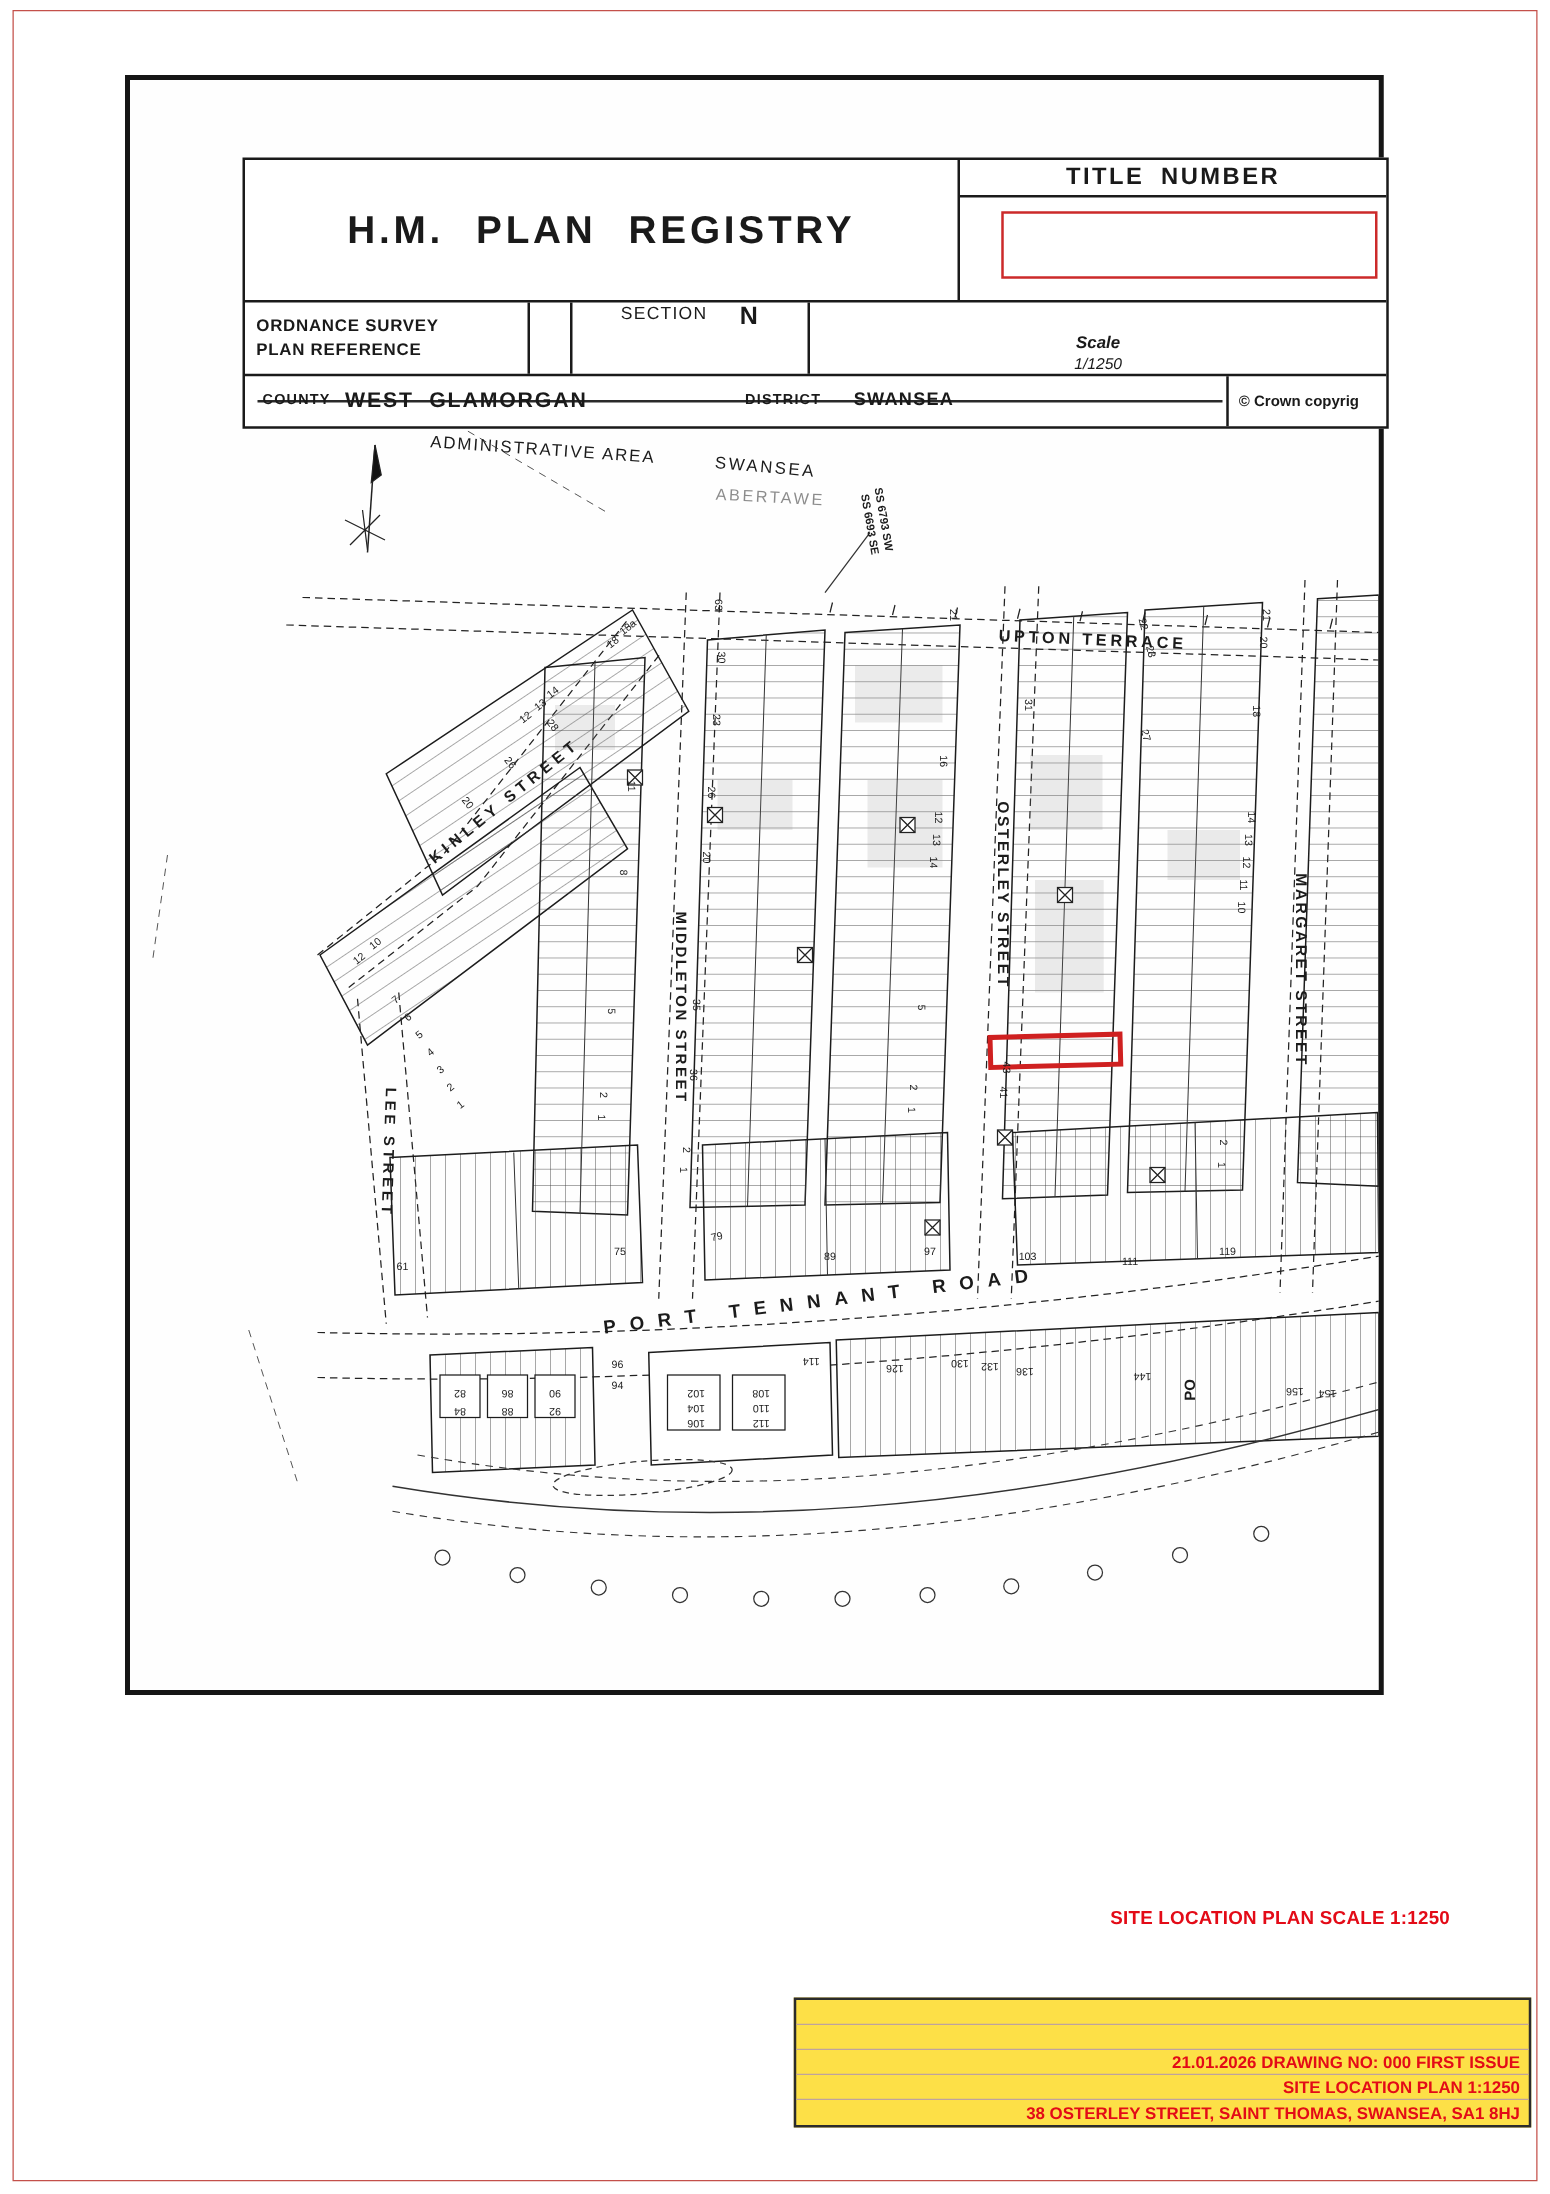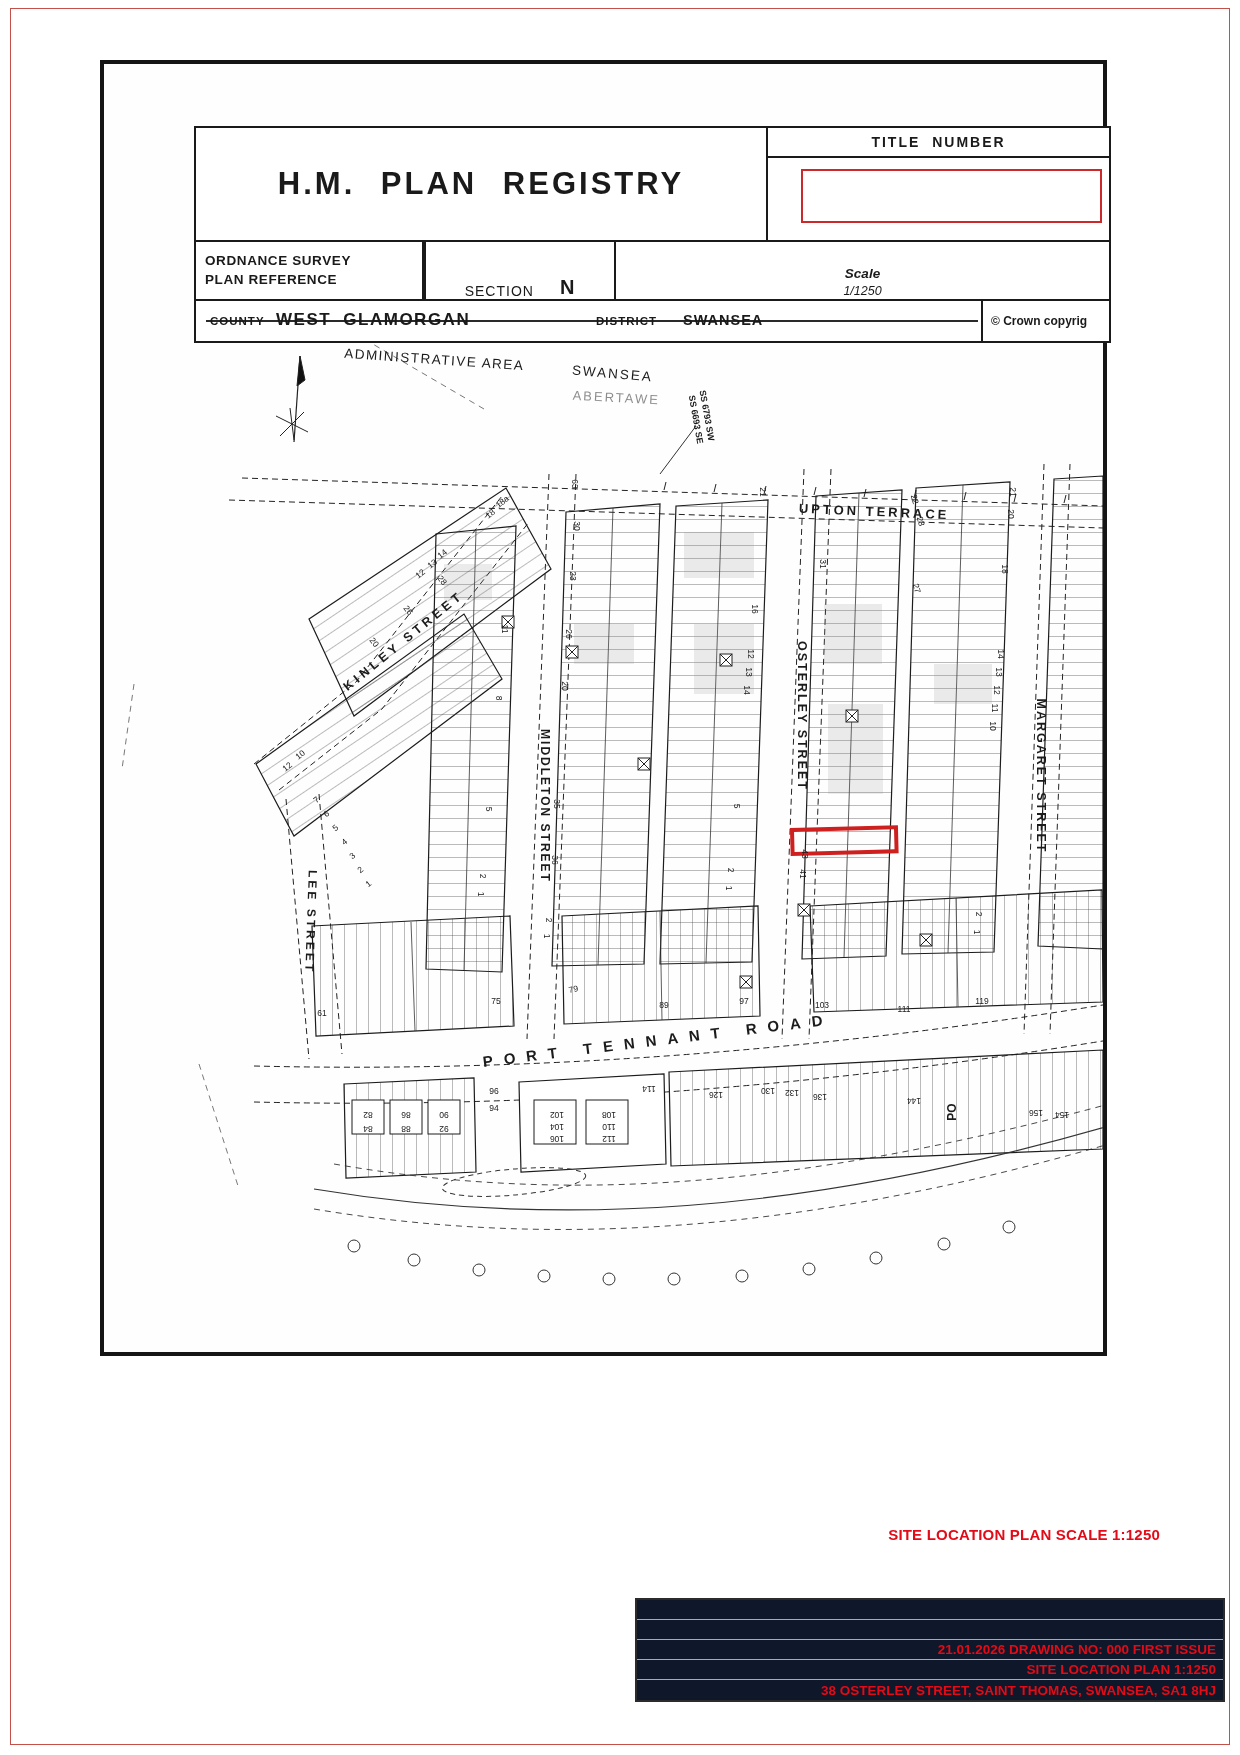--- a/index.html
+++ b/index.html
@@ -14,7 +14,7 @@
   .hdr-title-cell{width:570px;border-right:2px solid #1a1a1a;display:flex;align-items:center;justify-content:center;}
   .hm-title{font-size:31px;font-weight:bold;letter-spacing:3px;word-spacing:14px;}
   .hdr-tn-cell{flex:1;display:flex;flex-direction:column;}
-  .tn-strip{height:28px;border-bottom:2px solid #1a1a1a;display:flex;align-items:center;justify-content:center;font-size:14px;font-weight:bold;letter-spacing:2px;word-spacing:6px;}
+  .tn-strip{height:28px;border-bottom:2px solid #1a1a1a;display:flex;align-items:center;justify-content:center;font-size:19px;font-weight:bold;letter-spacing:2px;word-spacing:6px;}
   .tn-body{flex:1;position:relative;}
   .tn-redbox{position:absolute;left:33px;right:7px;top:11px;height:50px;border:2px solid #cc2a2a;}
   .hdr-row2{display:flex;height:57px;border-top:2px solid #1a1a1a;}

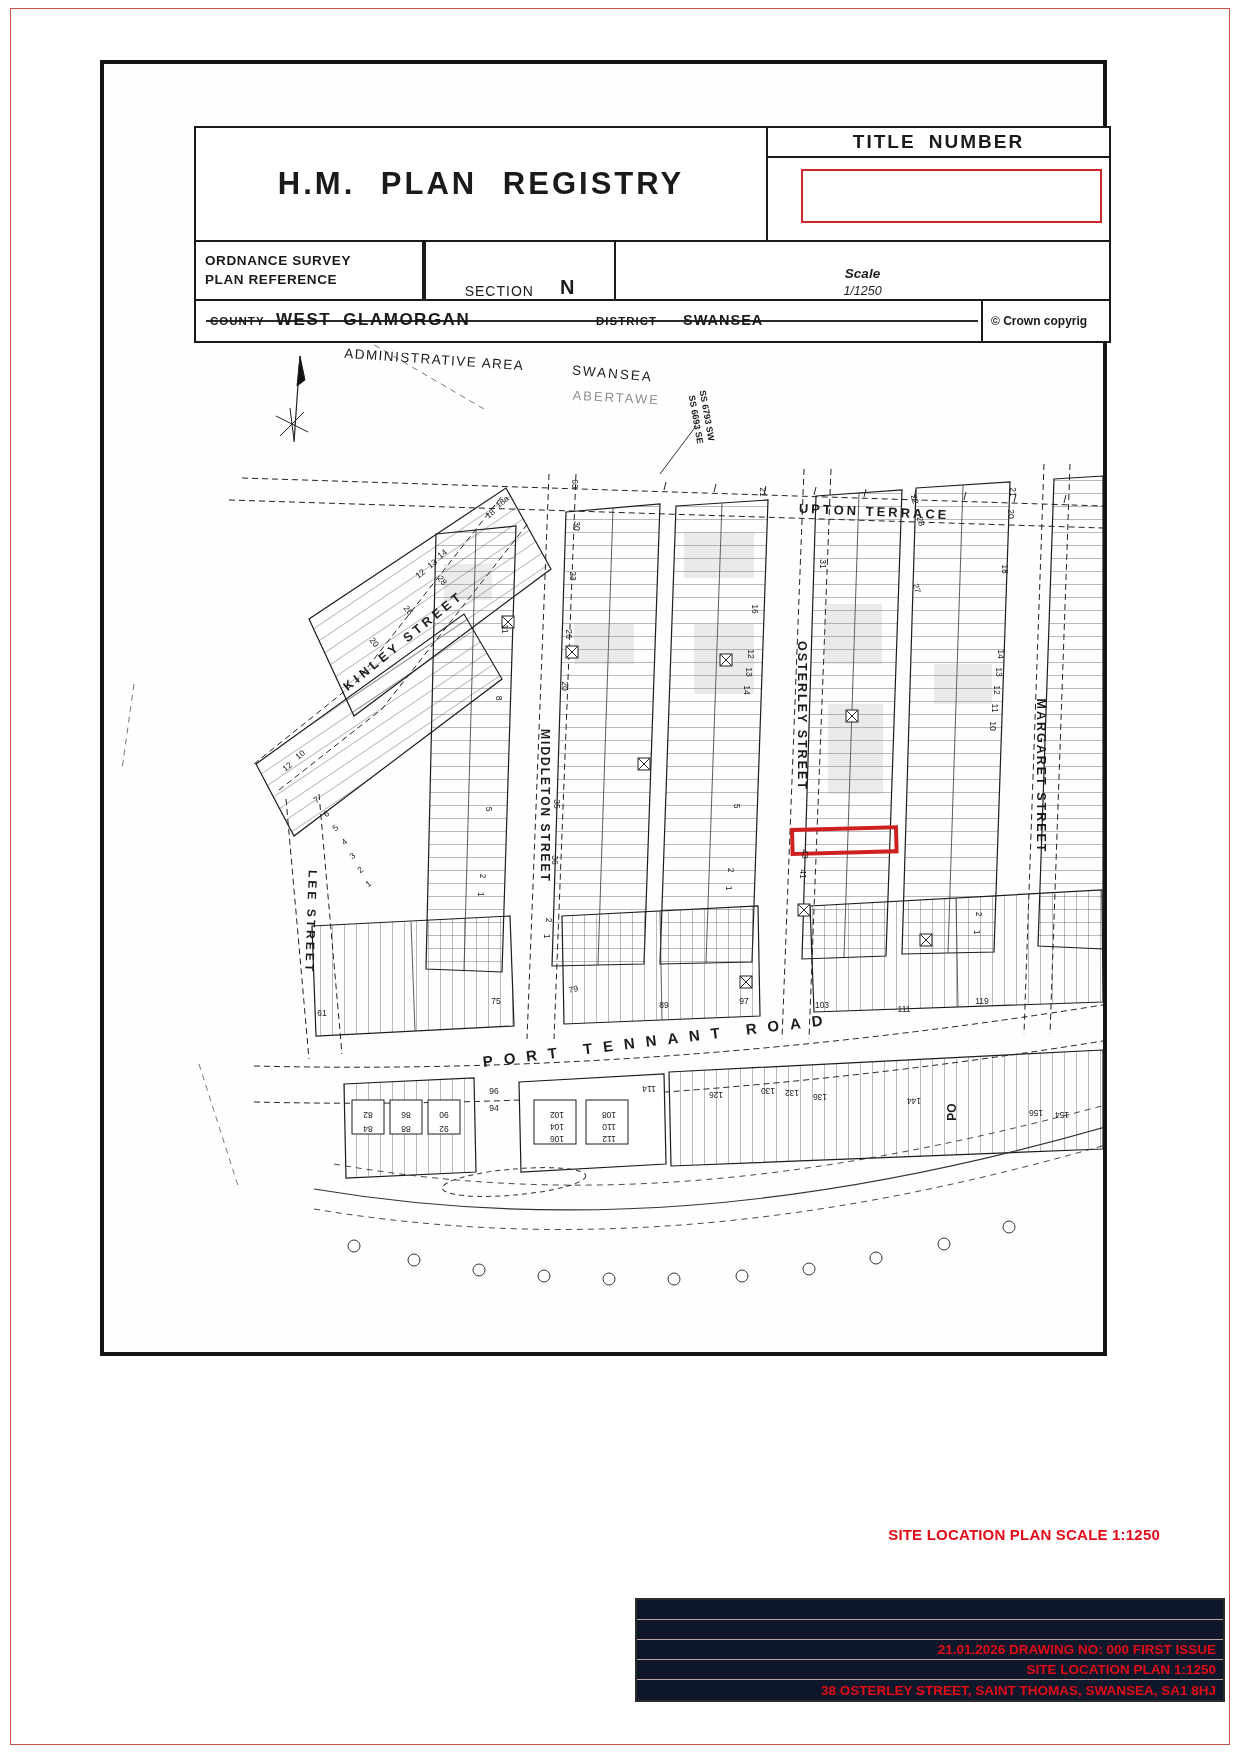--- a/index.html
+++ b/index.html
@@ -20,7 +20,7 @@
   .hdr-row2{display:flex;height:57px;border-top:2px solid #1a1a1a;}
   .os-label{width:228px;border-right:2px solid #1a1a1a;display:flex;flex-direction:column;justify-content:center;padding-left:9px;box-sizing:border-box;font-size:13.5px;font-weight:bold;letter-spacing:.6px;line-height:1.35;}
   .os-value{width:322px;display:flex;align-items:center;justify-content:center;font-size:20px;font-weight:bold;letter-spacing:1px;}
-  .sec-cell{width:188px;border-left:2px solid #1a1a1a;display:flex;align-items:flex-end;justify-content:center;gap:26px;font-size:14px;letter-spacing:1px;}
+  .sec-cell{width:188px;border-left:2px solid #1a1a1a;display:flex;align-items:flex-start;justify-content:center;gap:26px;font-size:14px;letter-spacing:1px;margin-left:32px;}
   .sec-value{font-size:20px;font-weight:bold;}
   .scale-cell{flex:1;border-left:2px solid #1a1a1a;display:flex;flex-direction:column;align-items:center;justify-content:flex-end;line-height:1.3;font-style:italic;}
   .scale-label{font-size:13.5px;font-weight:bold;}

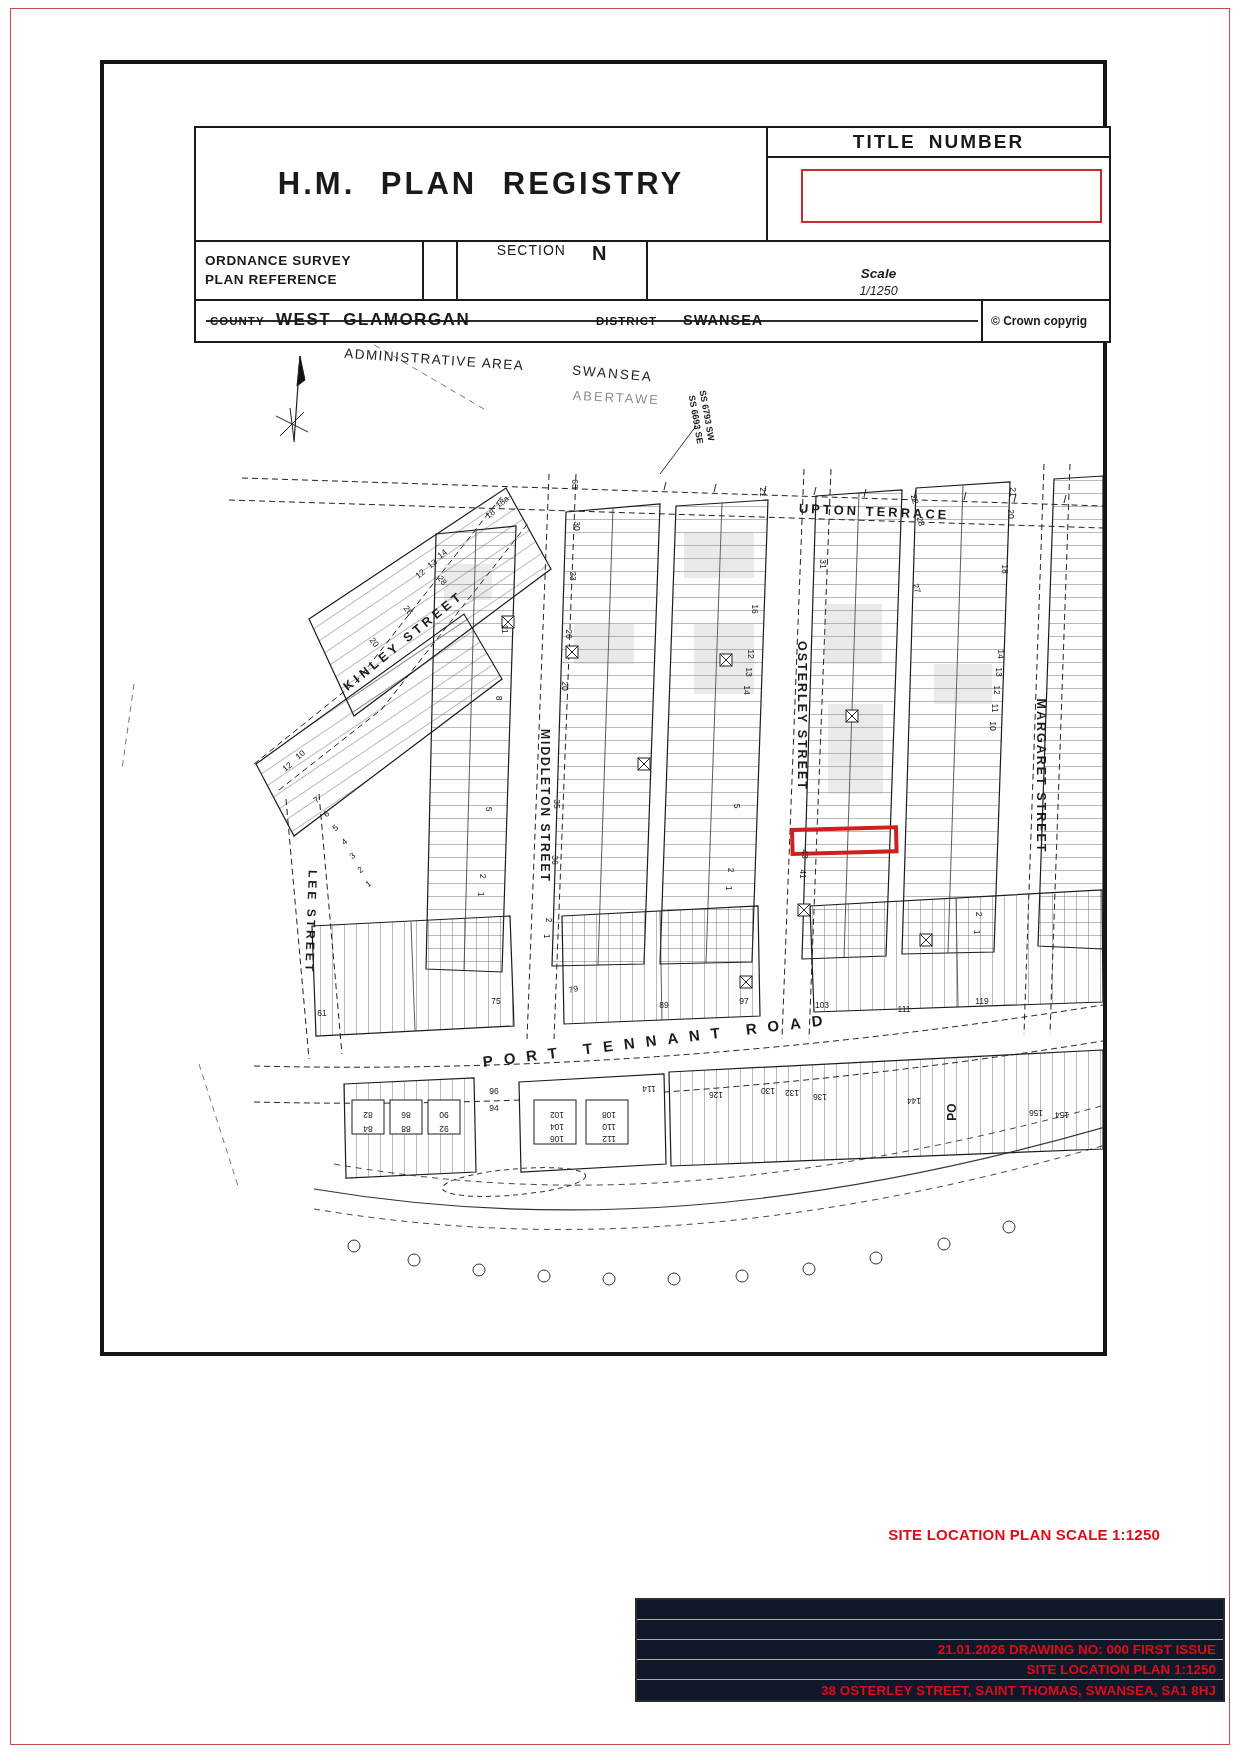--- a/index.html
+++ b/index.html
@@ -36,7 +36,7 @@
   
   .red{color:#e30b17;}
   .site-scale-line{position:absolute;right:80px;top:1526px;font-size:15px;font-weight:bold;letter-spacing:.2px;}
-  .titleblock{position:absolute;left:635px;top:1598px;width:586px;border:2px solid #2b2b2b;background:#0f172a;}
+  .titleblock{position:absolute;left:635px;top:1598px;width:586px;border:2px solid #2b2b2b;background:#fde047;}
   .tb-row{height:20px;border-bottom:1px solid #bfa39d;display:flex;align-items:center;justify-content:flex-end;padding-right:7px;font-size:13.5px;font-weight:bold;white-space:nowrap;box-sizing:border-box;}
   .tb-row:last-child{border-bottom:none;padding-left:30px;}
 </style>

